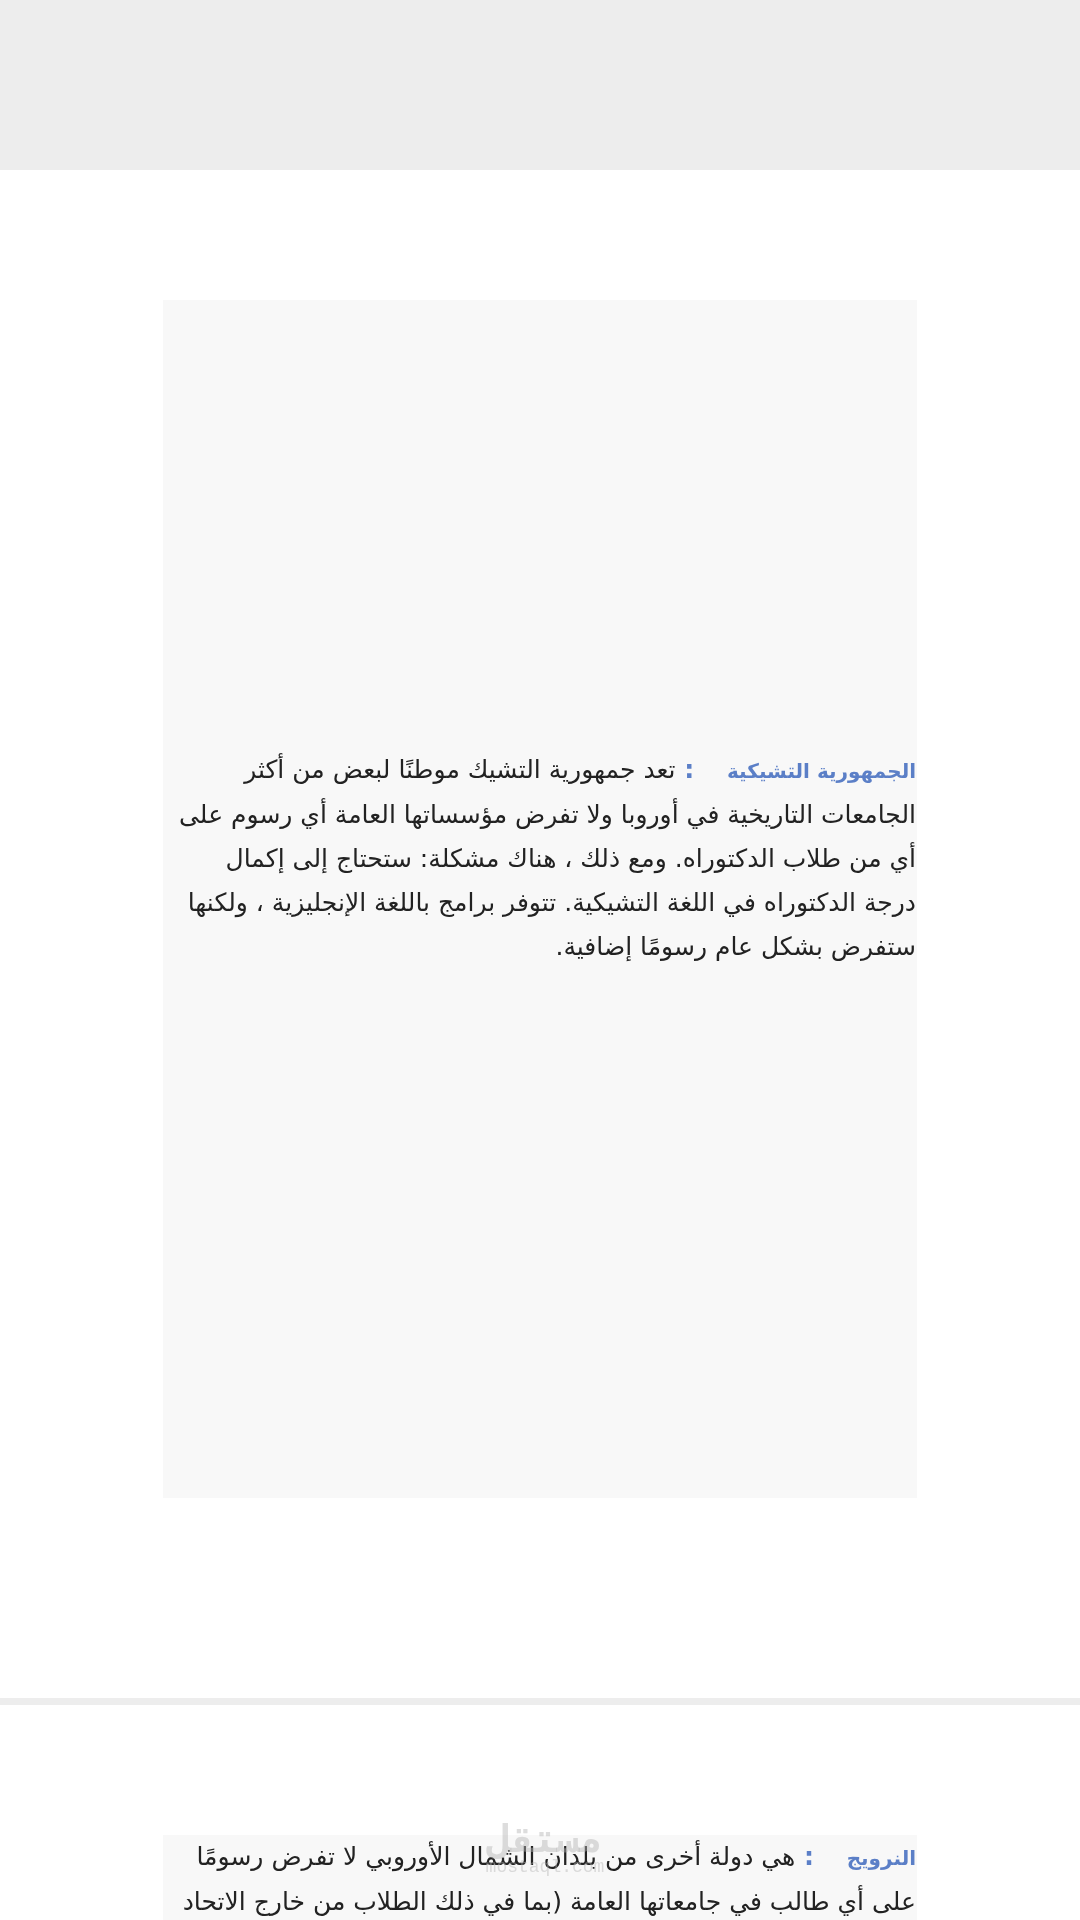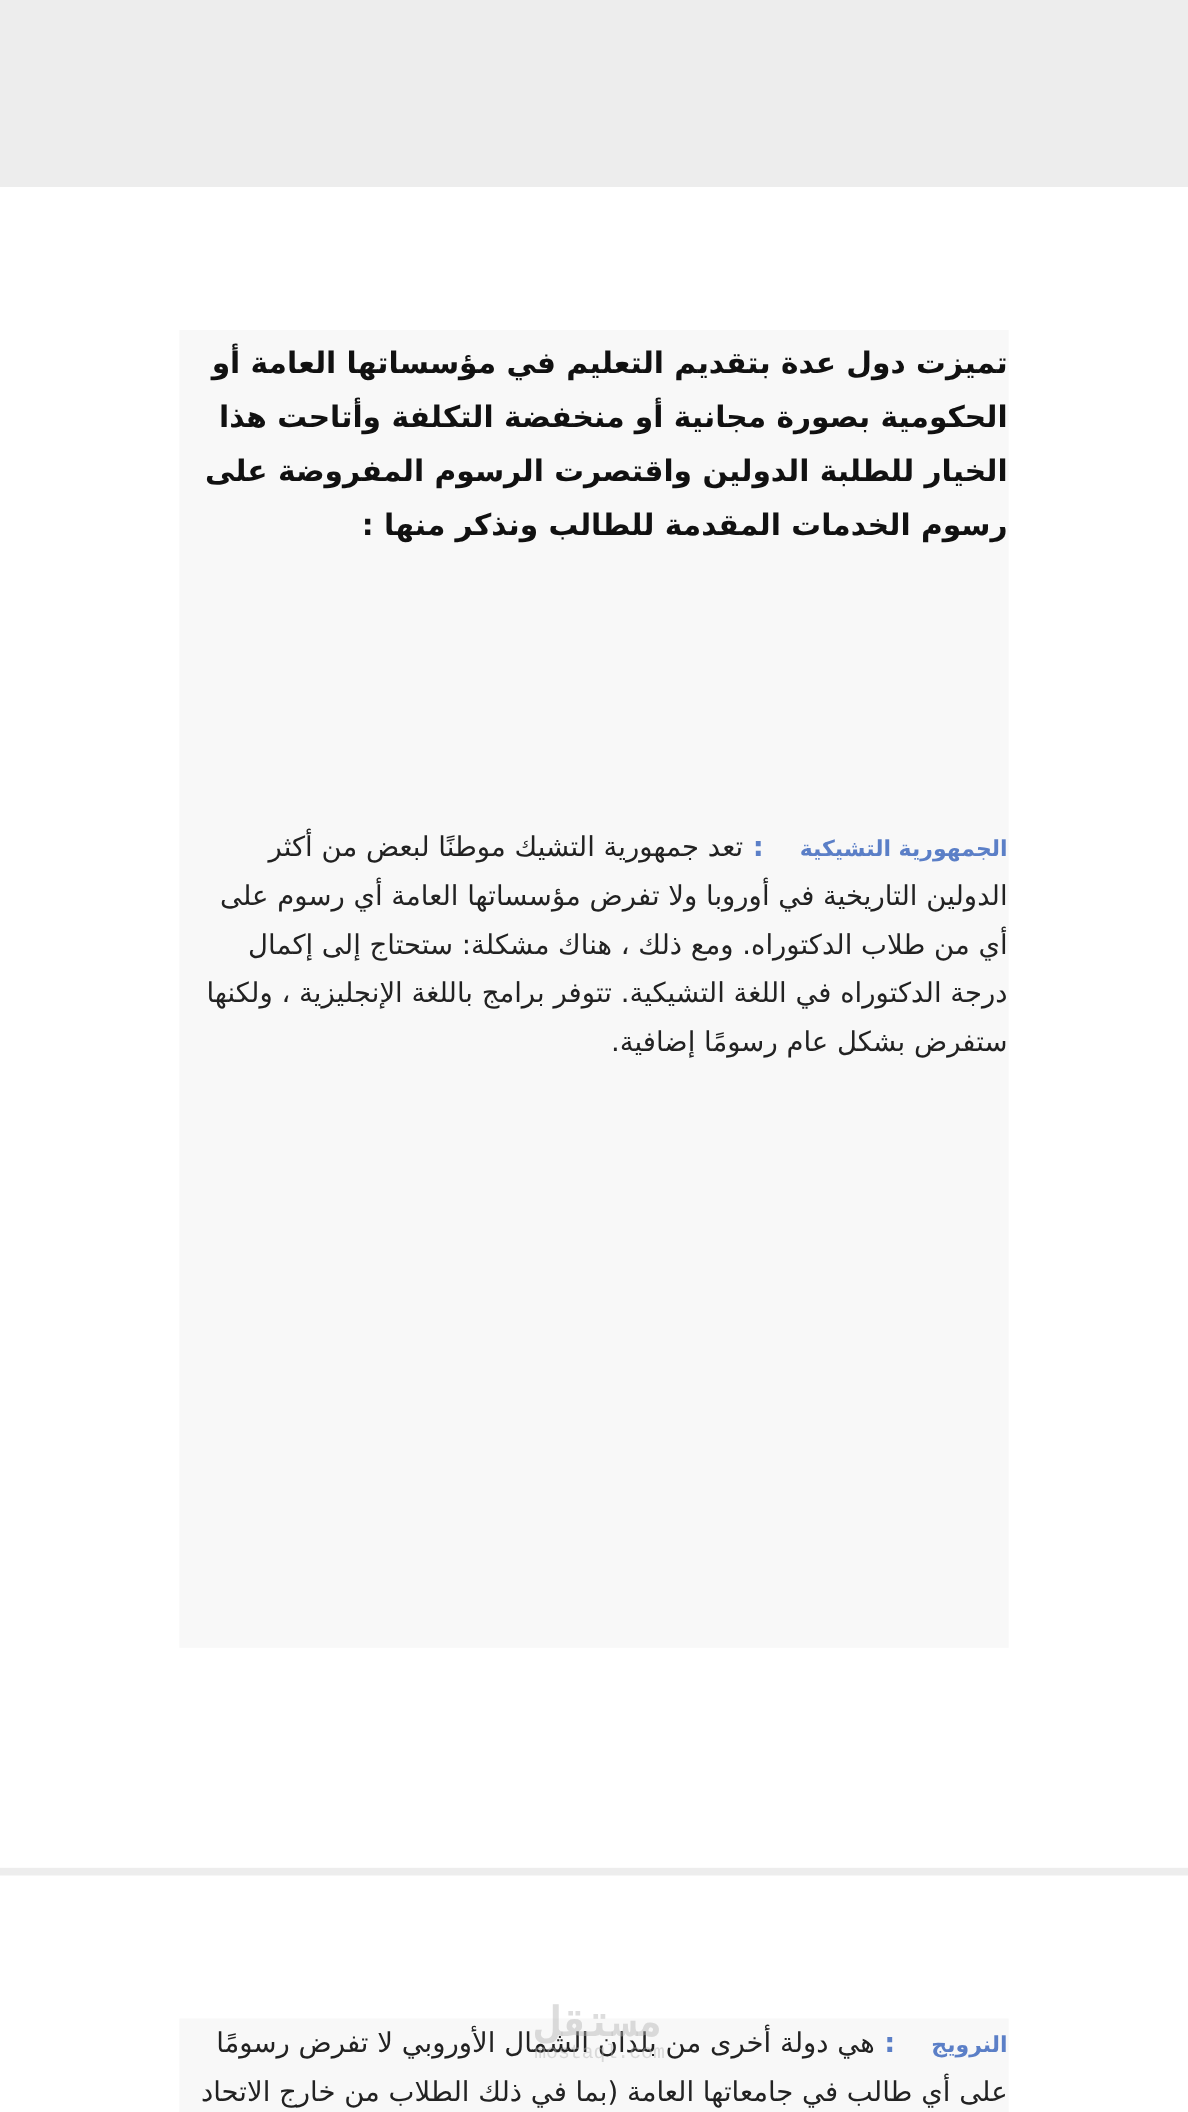--- a/index.html
+++ b/index.html
@@ -56,7 +56,6 @@
 <div class="top-bar"></div>
 
 <div class="card card1">
-  <div class="para intro">تميزت دول عدة بتقديم التعليم في مؤسساتها العامة أو الحكومية بصورة مجانية أو منخفضة التكلفة وأتاحت هذا الخيار للطلبة الدولين واقتصرت الرسوم المفروضة على رسوم الخدمات المقدمة للطالب ونذكر منها :</div>
 
   <div class="para p-czech">
     <span class="label">الجمهورية التشيكية</span><span class="label-colon"> : </span><span>تعد جمهورية التشيك موطنًا لبعض من أكثر الدولين التاريخية في أوروبا ولا تفرض مؤسساتها العامة أي رسوم على أي من طلاب الدكتوراه. ومع ذلك ، هناك مشكلة: ستحتاج إلى إكمال درجة الدكتوراه في اللغة التشيكية. تتوفر برامج باللغة الإنجليزية ، ولكنها ستفرض بشكل عام رسومًا إضافية.</span>

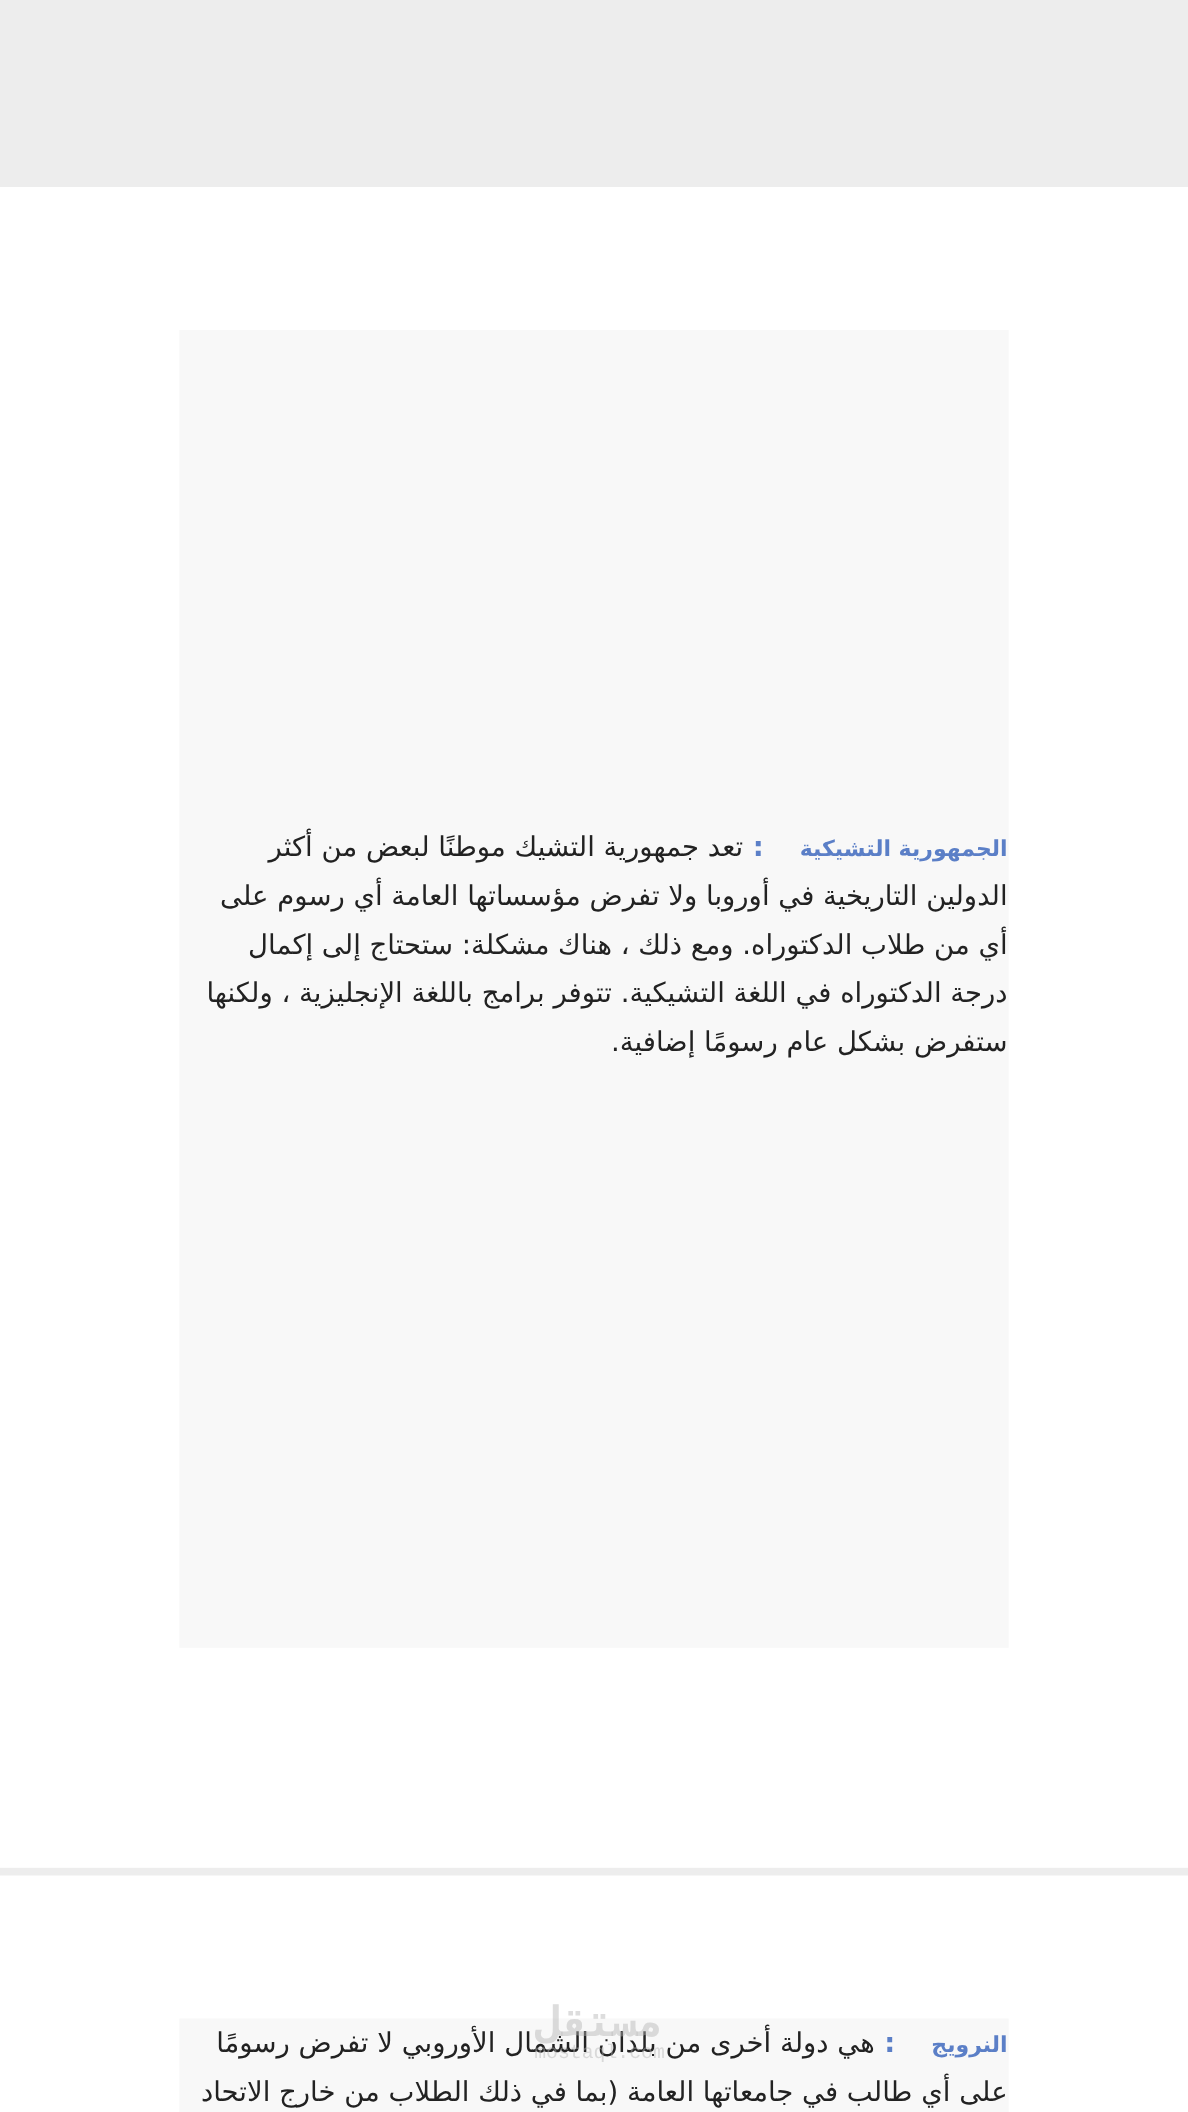--- a/index.html
+++ b/index.html
@@ -58,7 +58,7 @@
 <div class="card card1">
 
   <div class="para p-czech">
-    <span class="label">الجمهورية التشيكية</span><span class="label-colon"> : </span><span>تعد جمهورية التشيك موطنًا لبعض من أكثر الدولين التاريخية في أوروبا ولا تفرض مؤسساتها العامة أي رسوم على أي من طلاب الدكتوراه. ومع ذلك ، هناك مشكلة: ستحتاج إلى إكمال درجة الدكتوراه في اللغة التشيكية. تتوفر برامج باللغة الإنجليزية ، ولكنها ستفرض بشكل عام رسومًا إضافية.</span>
+    <span class="label">الجمهورية التشيكية</span><span class="label-colon"> : </span><span>تعد جمهورية التشيك موطنًا لبعض من أكثر الجامعات التاريخية في أوروبا ولا تفرض مؤسساتها العامة أي رسوم على أي من طلاب الدكتوراه. ومع ذلك ، هناك مشكلة: ستحتاج إلى إكمال درجة الدكتوراه في اللغة التشيكية. تتوفر برامج باللغة الإنجليزية ، ولكنها ستفرض بشكل عام رسومًا إضافية.</span>
   </div>
 
 

